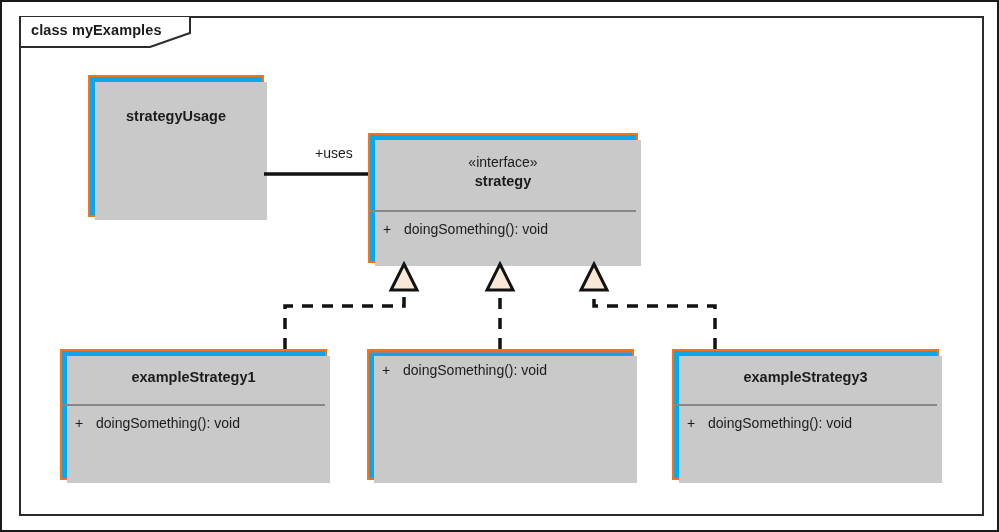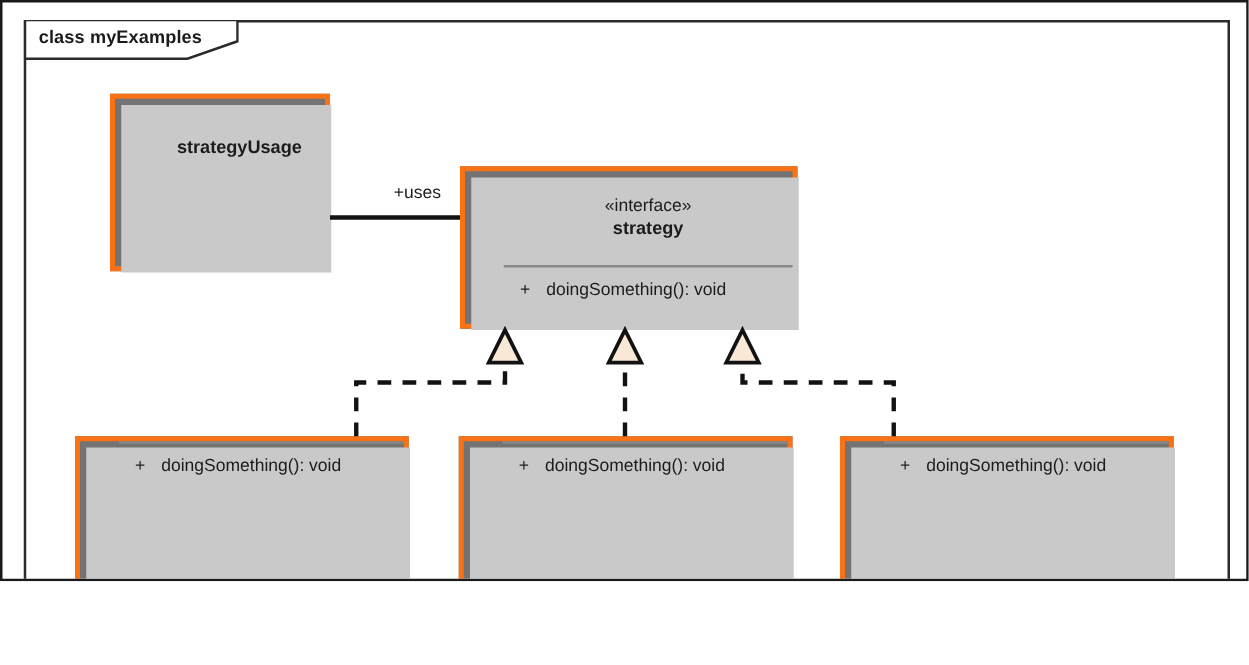--- a/index.html
+++ b/index.html
@@ -14,7 +14,7 @@
   #canvas {
     position: relative;
     width: 999px;
-    height: 465px;
+    height: 532px;
     background: #ffffff;
     box-sizing: border-box;
     border: 2px solid #1a1a1a;

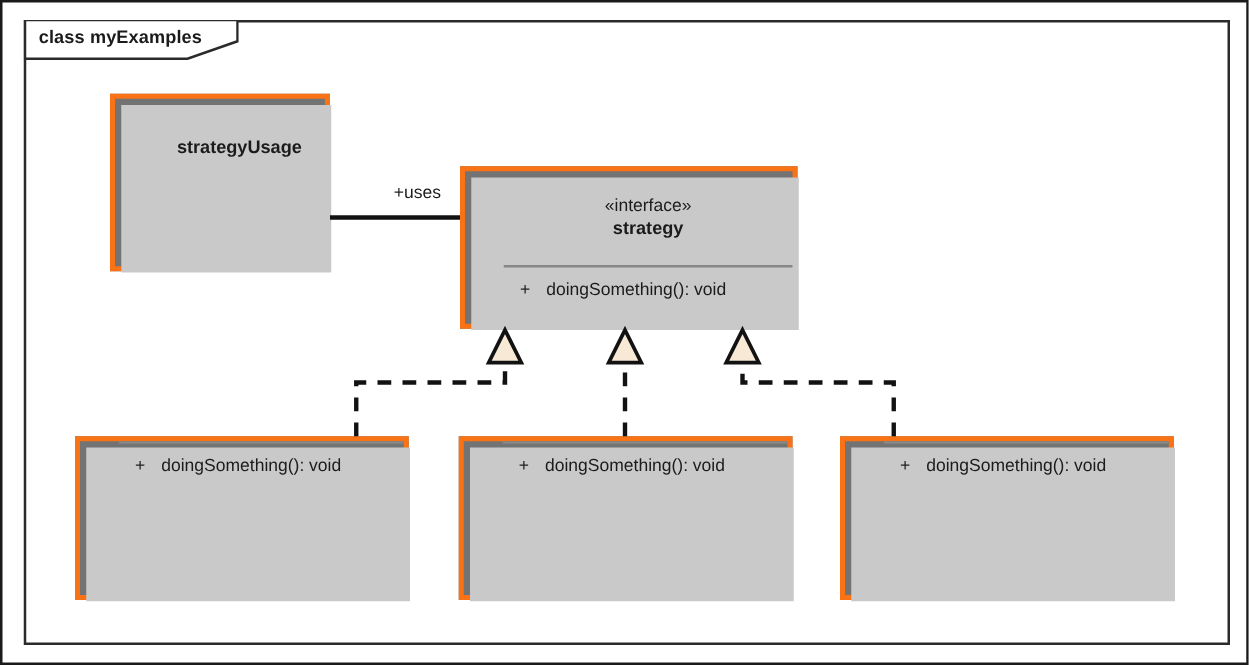--- a/index.html
+++ b/index.html
@@ -58,10 +58,9 @@
   .uml-box {
     position: absolute;
     box-sizing: border-box;
-    background: #737373;
-    border: 4px solid #f97316;
+    background: #0ea5e9;
+    border: 2px solid #f97316;
     z-index: 5;
-    padding-left: 31px;
   }
   .uml-box::after {  
     content: "";

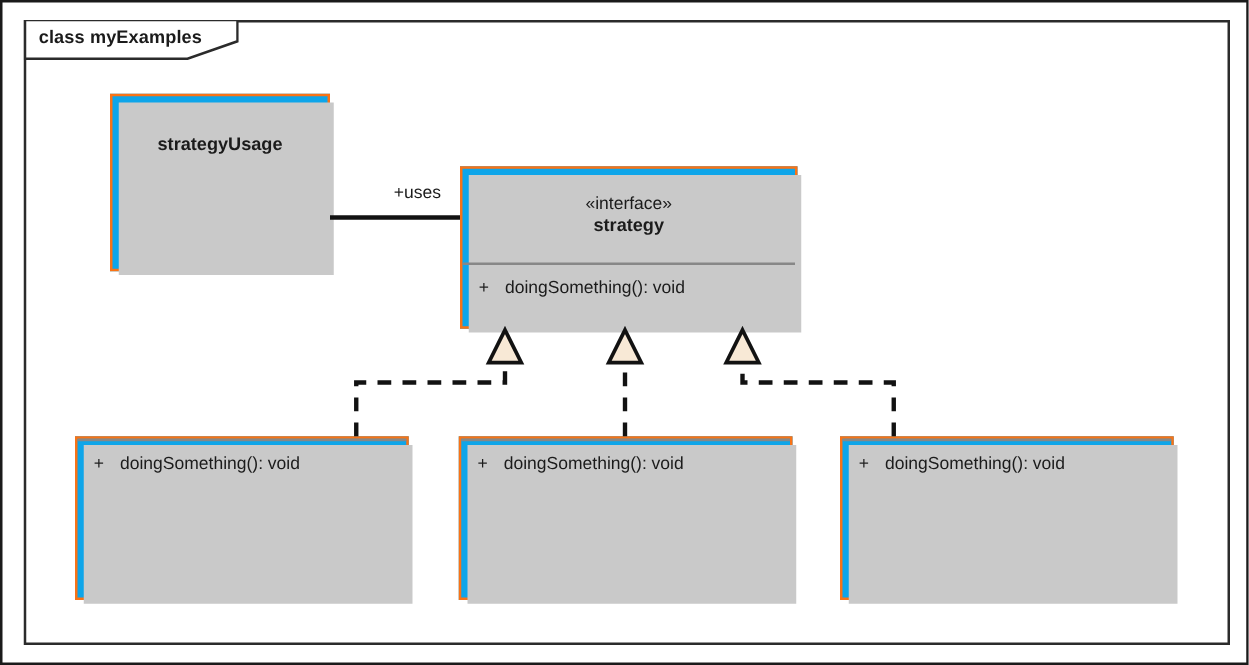--- a/index.html
+++ b/index.html
@@ -169,6 +169,9 @@
   </div>
 
   <div class="uml-box" style="left:58px; top:347px; width:267px; height:131px;">
+    <div class="box-header" style="height:53px; justify-content:center;">
+      <div class="class-name">exampleStrategy1</div>
+    </div>
     <div class="compartment-divider"></div>
     <div class="box-members">
       <div class="member-row">

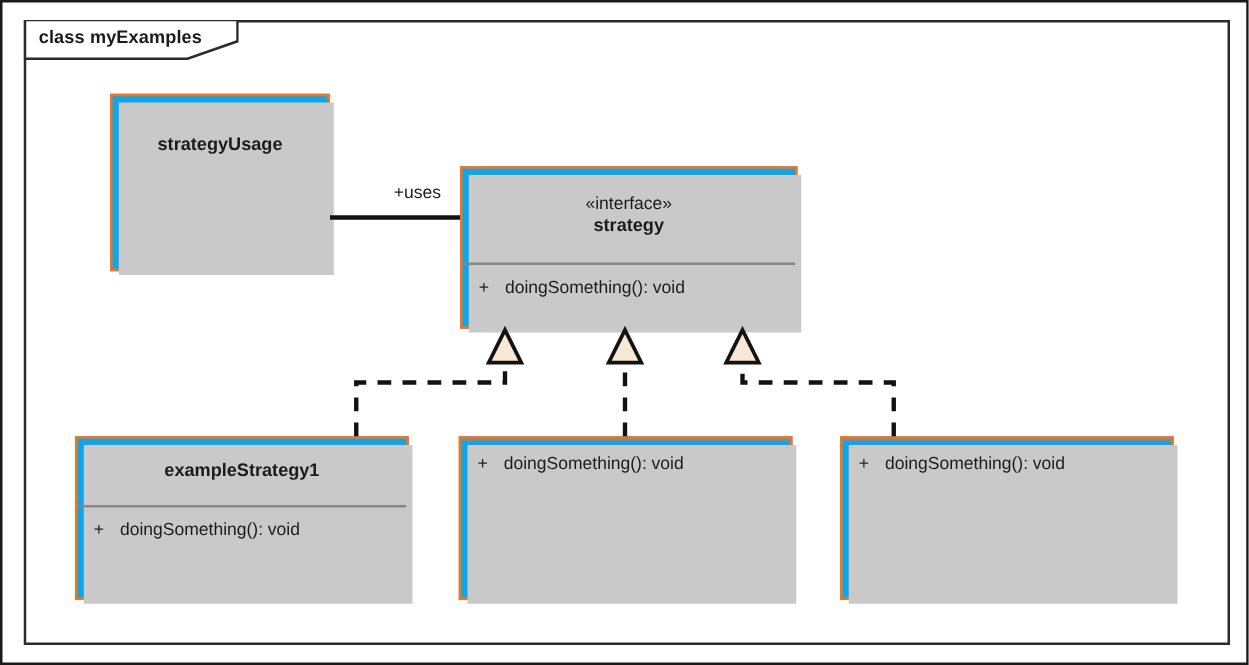--- a/index.html
+++ b/index.html
@@ -192,6 +192,9 @@
   </div>
 
   <div class="uml-box" style="left:670px; top:347px; width:267px; height:131px;">
+    <div class="box-header" style="height:53px; justify-content:center;">
+      <div class="class-name">exampleStrategy3</div>
+    </div>
     <div class="compartment-divider"></div>
     <div class="box-members">
       <div class="member-row">

